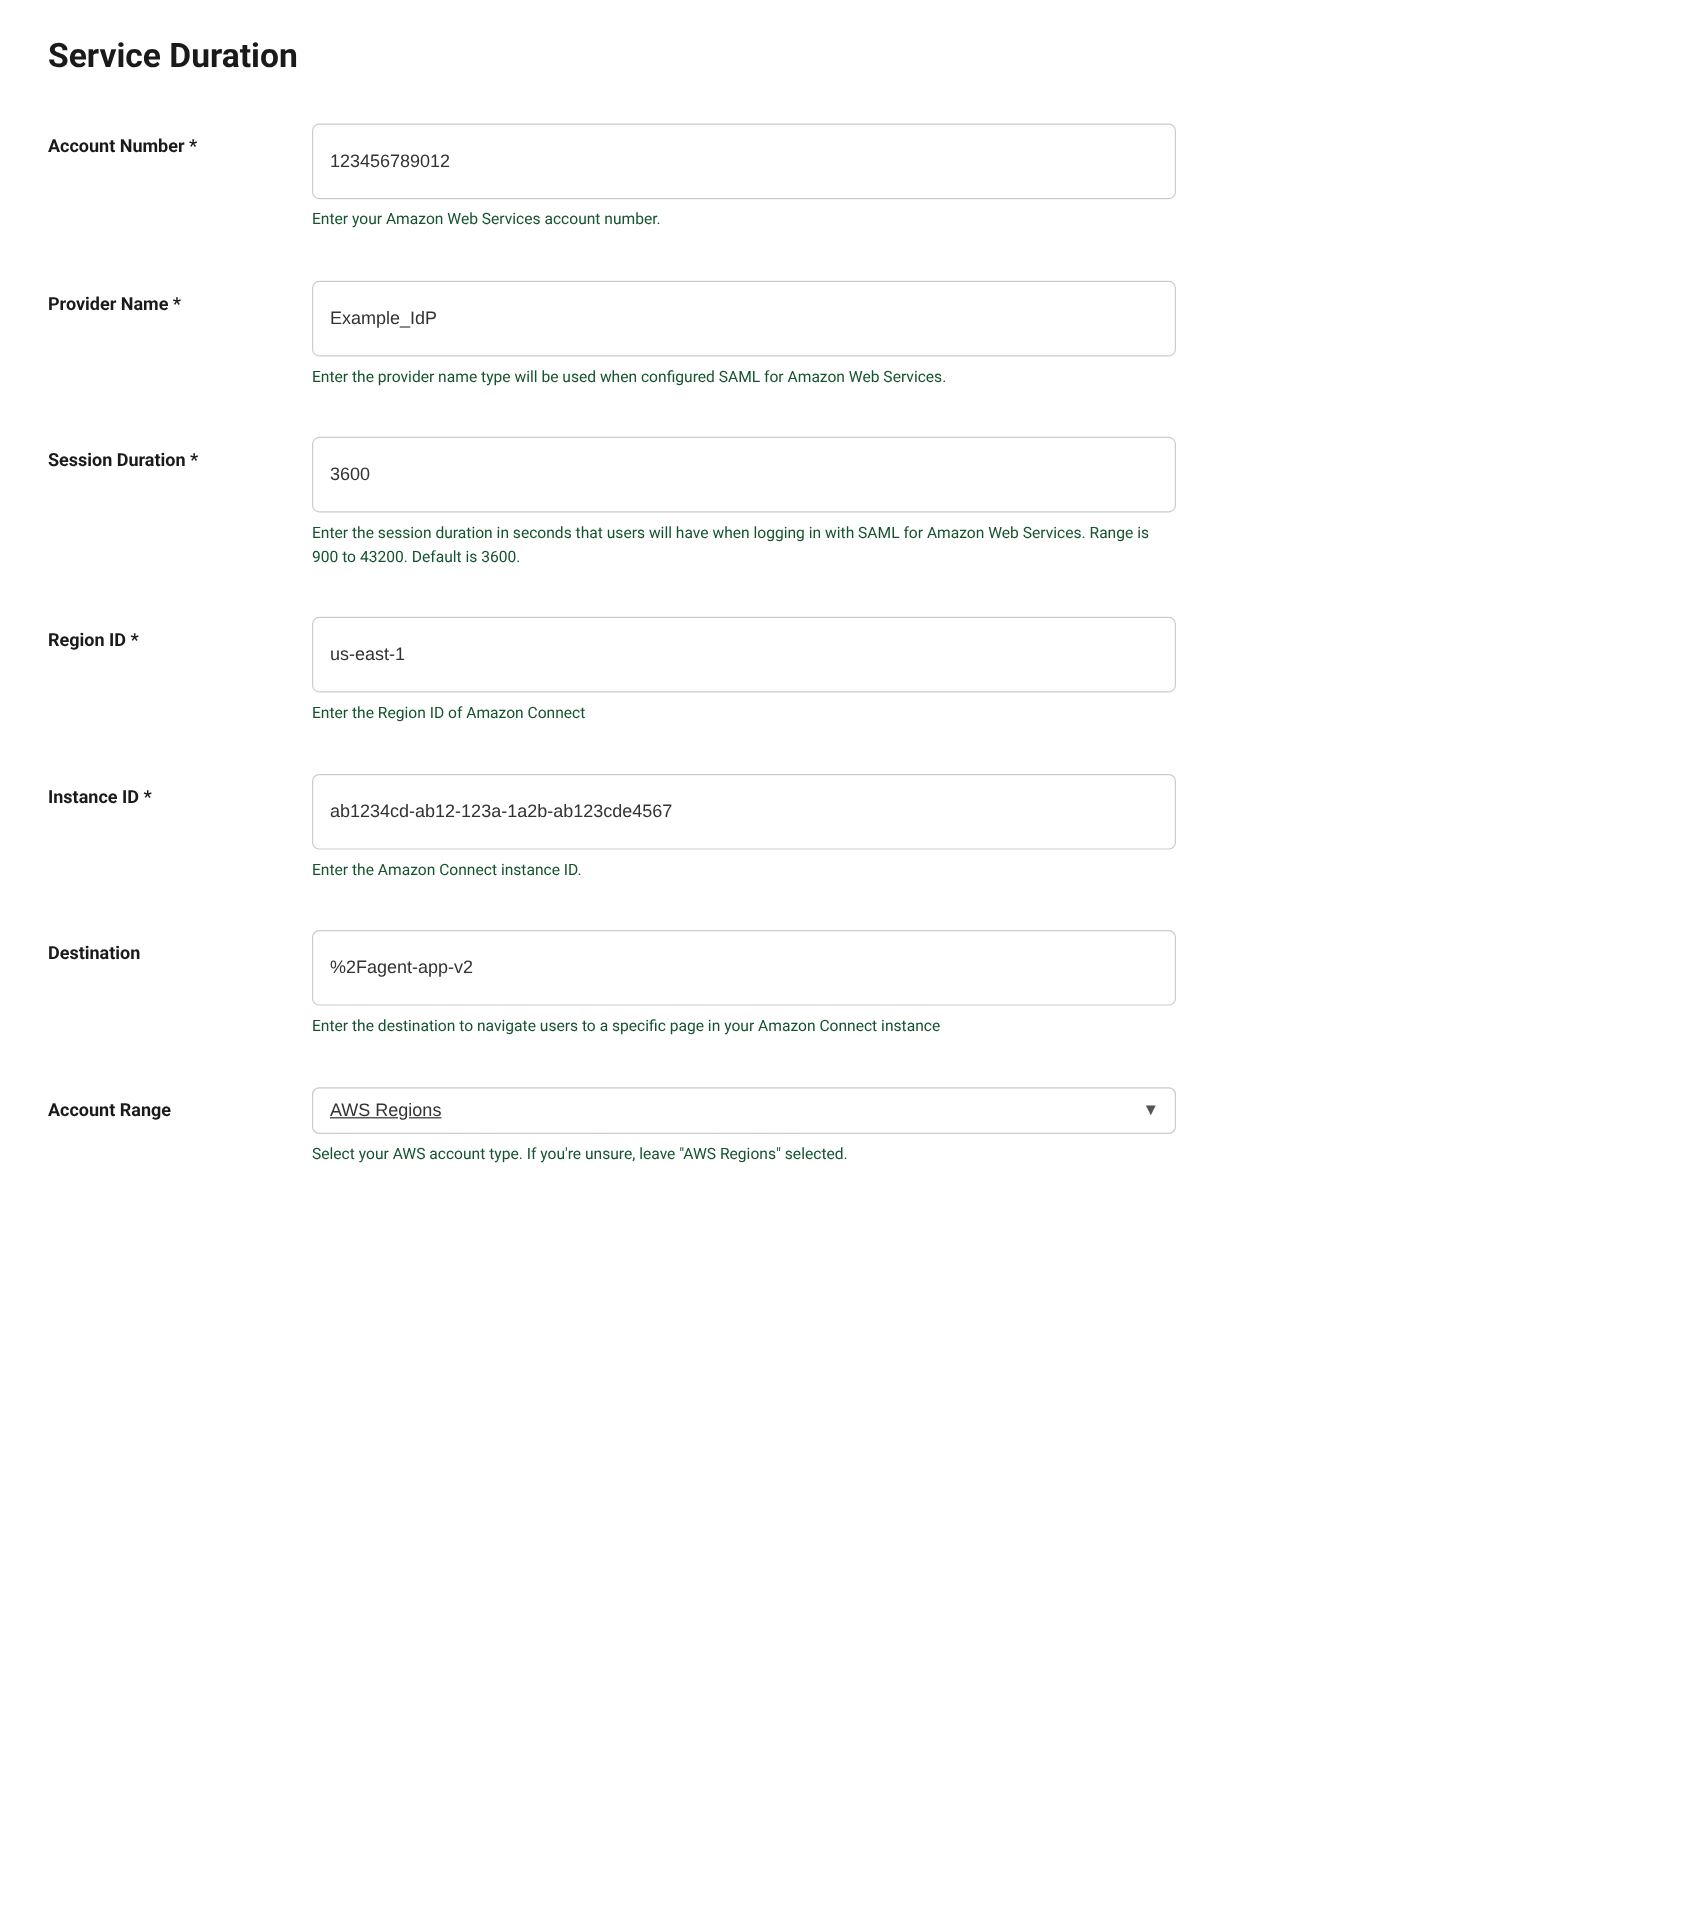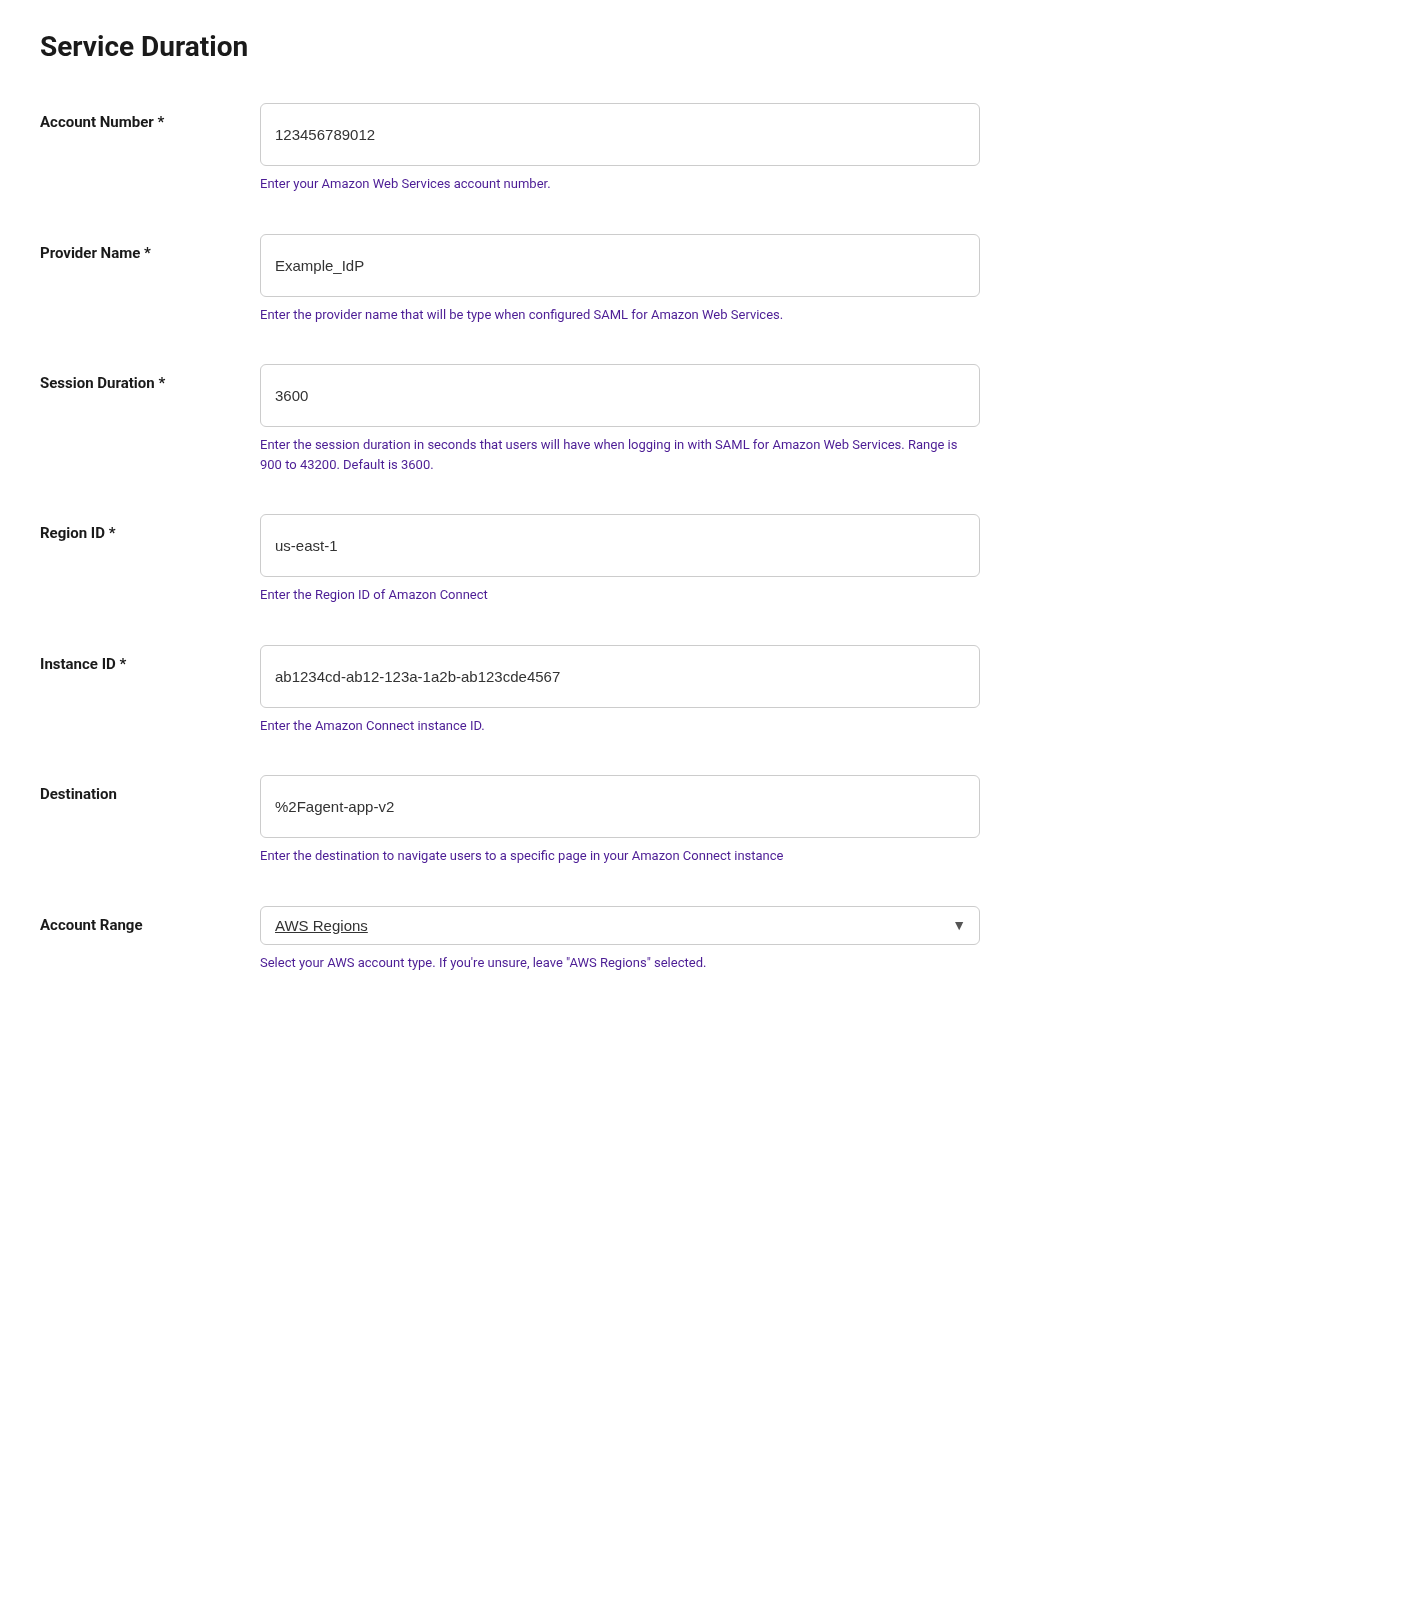--- a/index.html
+++ b/index.html
@@ -58,7 +58,7 @@
 
     .form-hint {
       font-size: 13px;
-      color: #4c1d95;
+      color: #14532d;
       line-height: 1.5;
     }
 

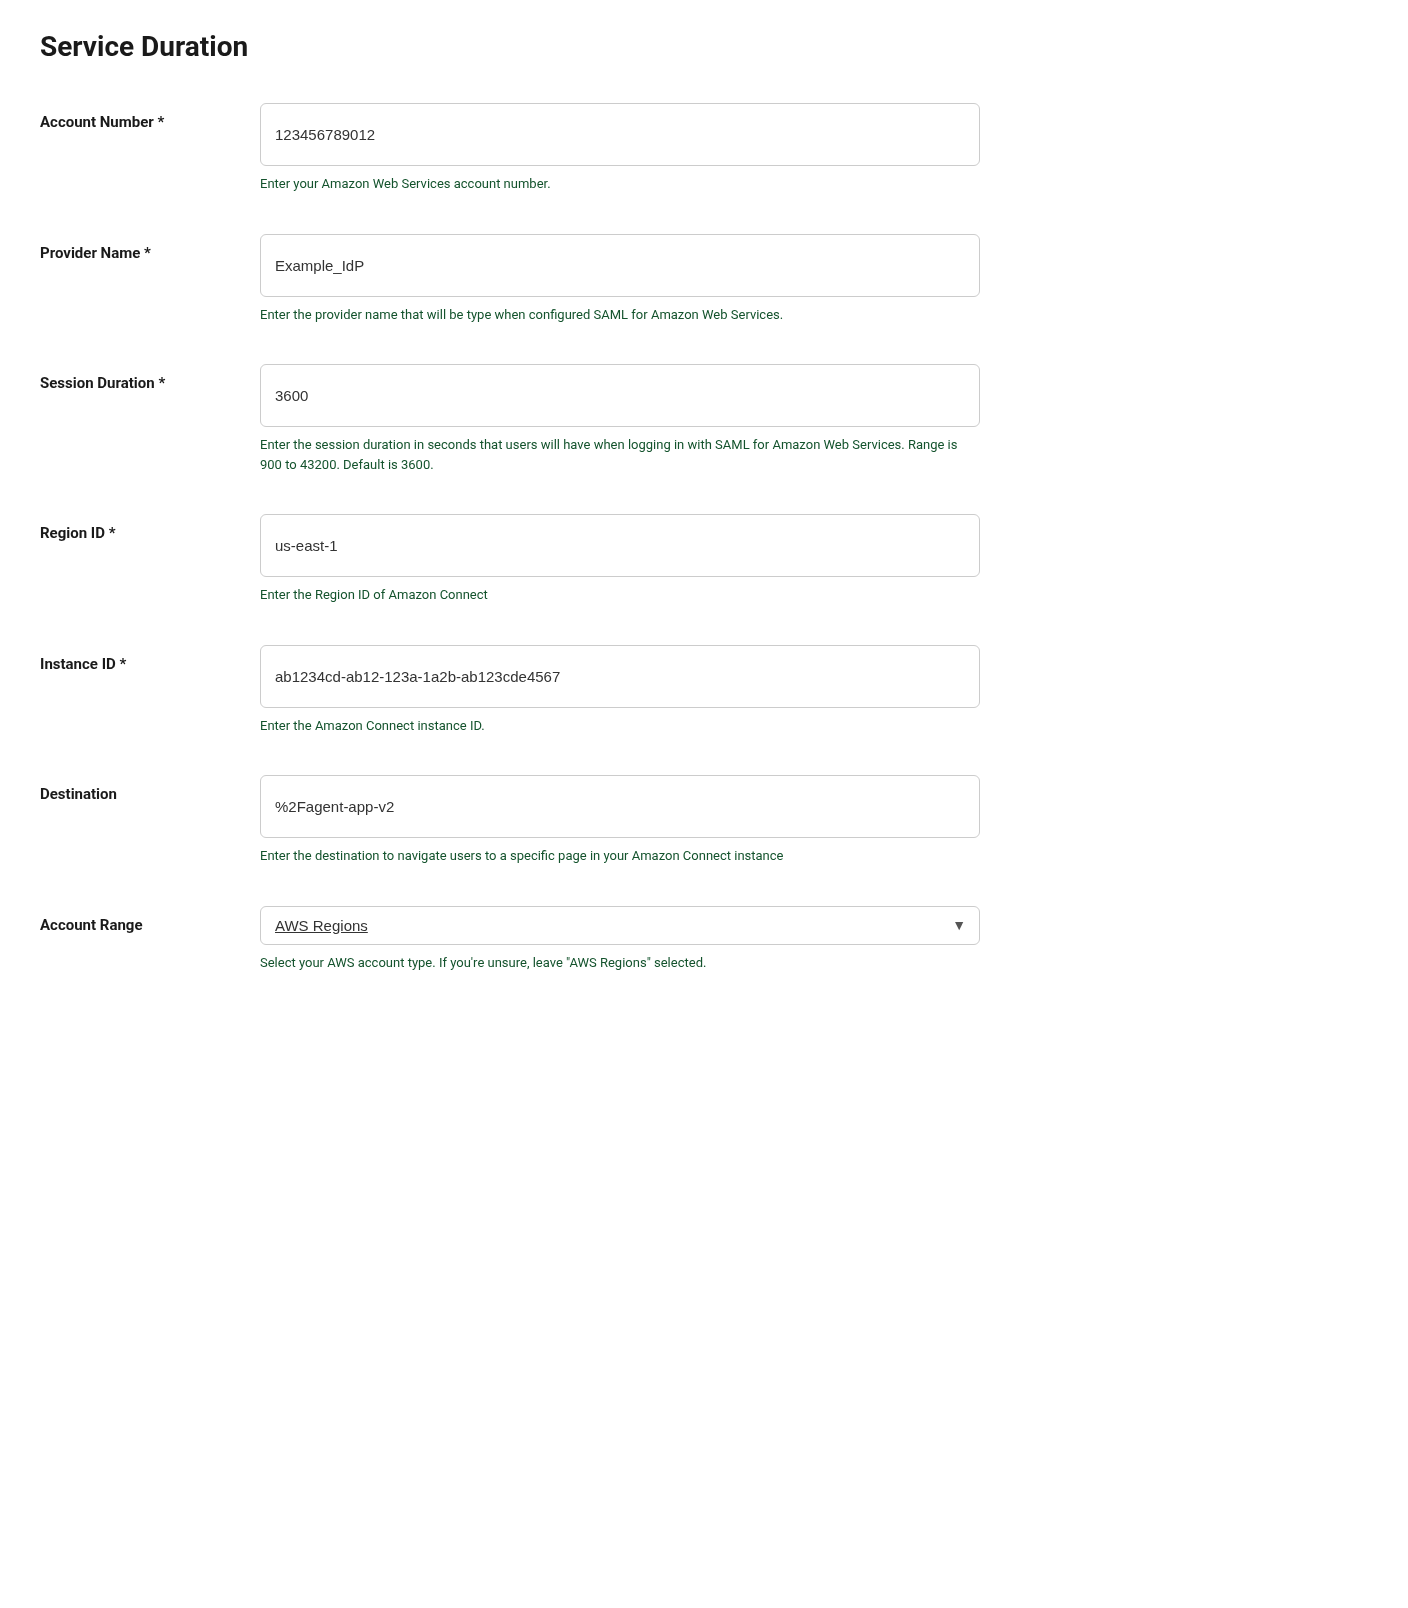--- a/index.html
+++ b/index.html
@@ -110,7 +110,7 @@
   <div class="form-label">Provider Name *</div>
   <div class="form-field-container">
     <input type="text" class="form-input" value="Example_IdP" style="">
-    <div class="form-hint">Enter the provider name that will be type when configured SAML for Amazon Web Services.</div>
+    <div class="form-hint">Enter the provider name type will be used when configured SAML for Amazon Web Services.</div>
   </div>
 </div>
 

